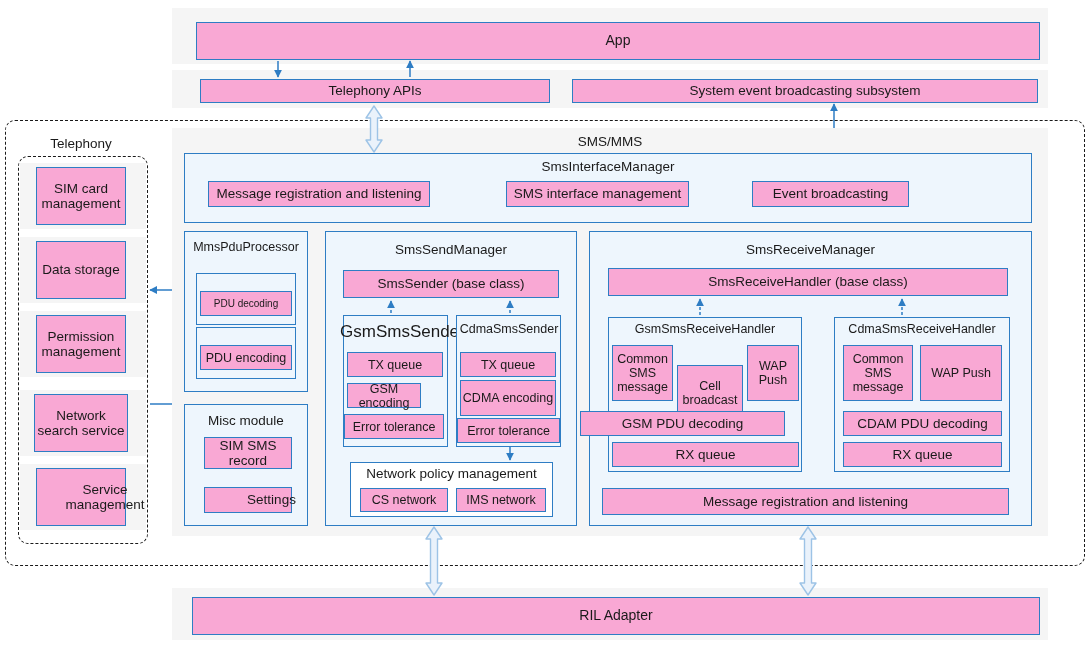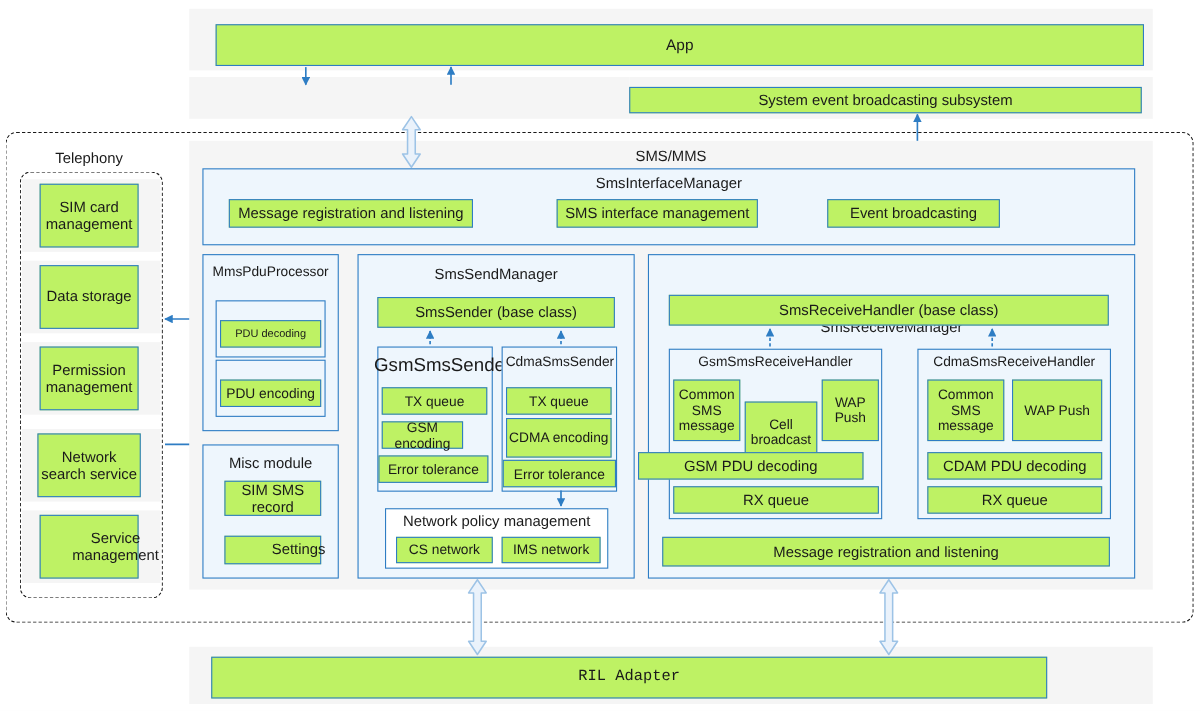--- a/index.html
+++ b/index.html
@@ -22,7 +22,7 @@
 
   
   .wbox{
-    background:#bef264;
+    background:#f9a8d4;
     border:1px solid #2e7dc4;
     display:flex;align-items:center;justify-content:center;
     text-align:center;

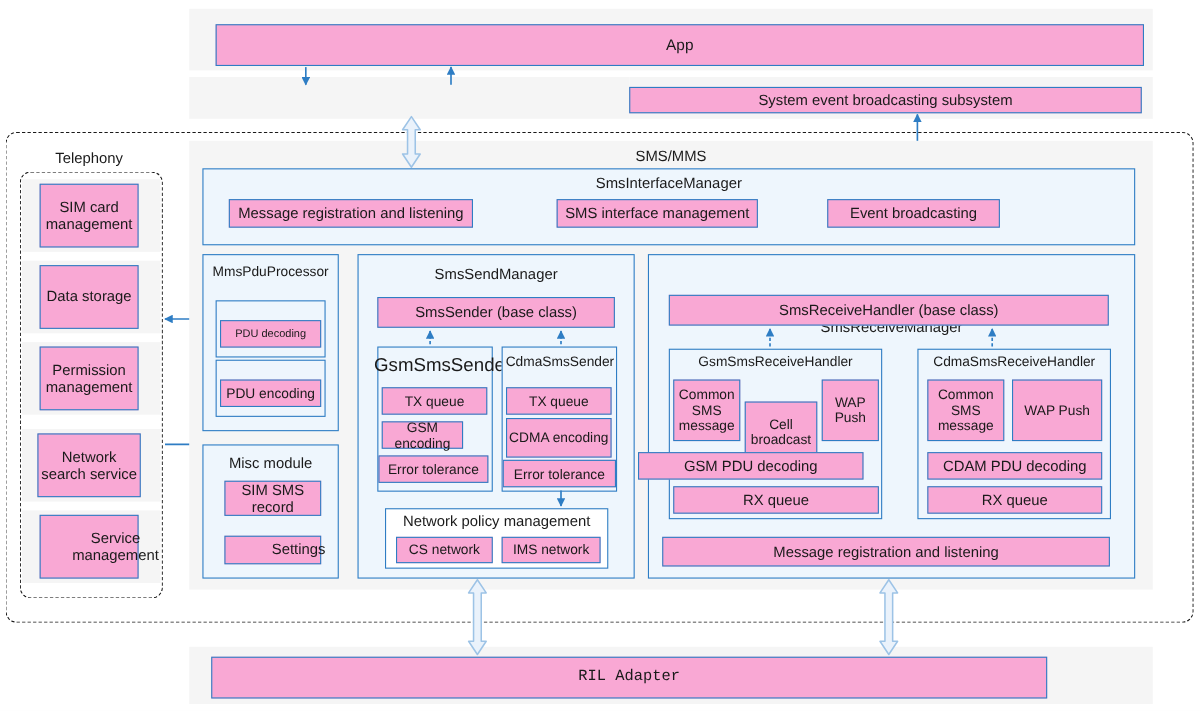--- a/index.html
+++ b/index.html
@@ -65,6 +65,7 @@
   <div class="abs band" style="left:172px;top:70px;width:400px;height:38px;"></div>
   <div class="abs band" style="left:572px;top:70px;width:476px;height:38px;"></div>
 
+  <div class="abs wbox" style="left:200px;top:79px;width:350px;height:24px;">Telephony APIs</div>
   <div class="abs wbox" style="left:572px;top:79px;width:466px;height:24px;">System event broadcasting subsystem</div>
 
   <svg class="conn" style="left:0;top:0;width:1092px;height:646px;">

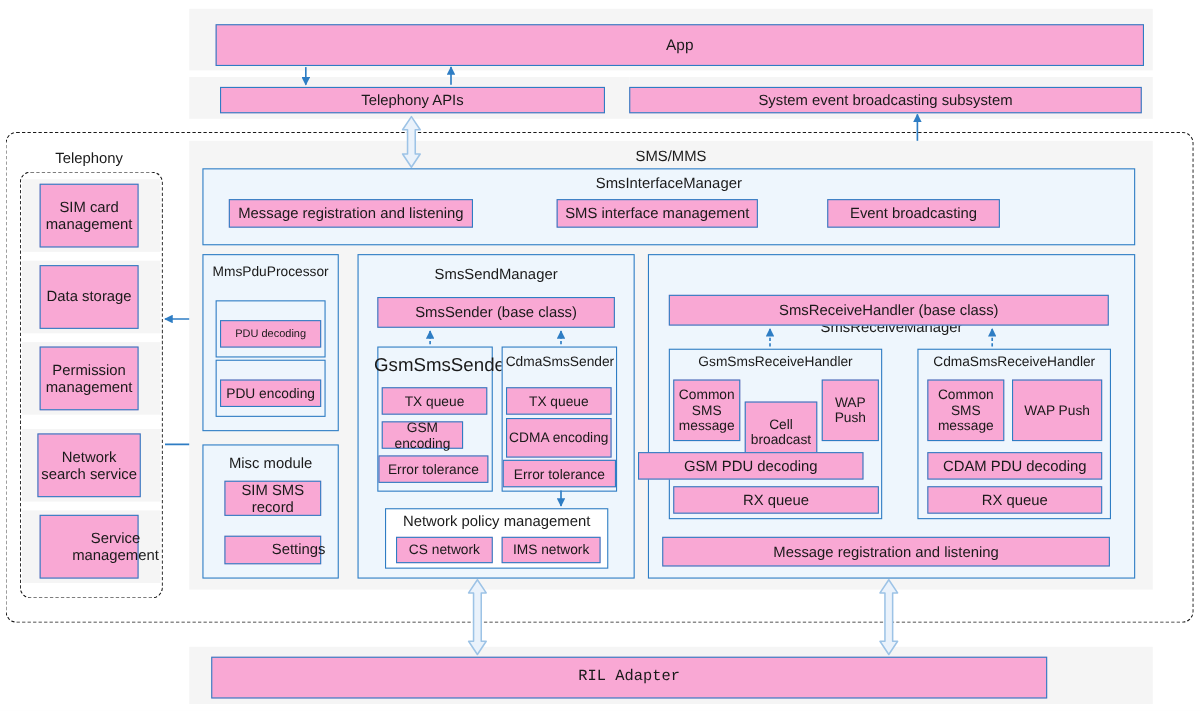--- a/index.html
+++ b/index.html
@@ -159,7 +159,7 @@
   </svg>
 
   <div class="abs gpanel" style="left:589px;top:231px;width:443px;height:295px;"></div>
-  <div class="abs gtitle" style="left:589px;top:242px;width:443px;margin-top:48px;">SmsReceiveManager</div>
+  <div class="abs gtitle" style="left:589px;top:242px;width:443px;">SmsReceiveManager</div>
 
   <div class="abs wbox" style="left:608px;top:268px;width:400px;height:28px;">SmsReceiveHandler (base class)</div>
 

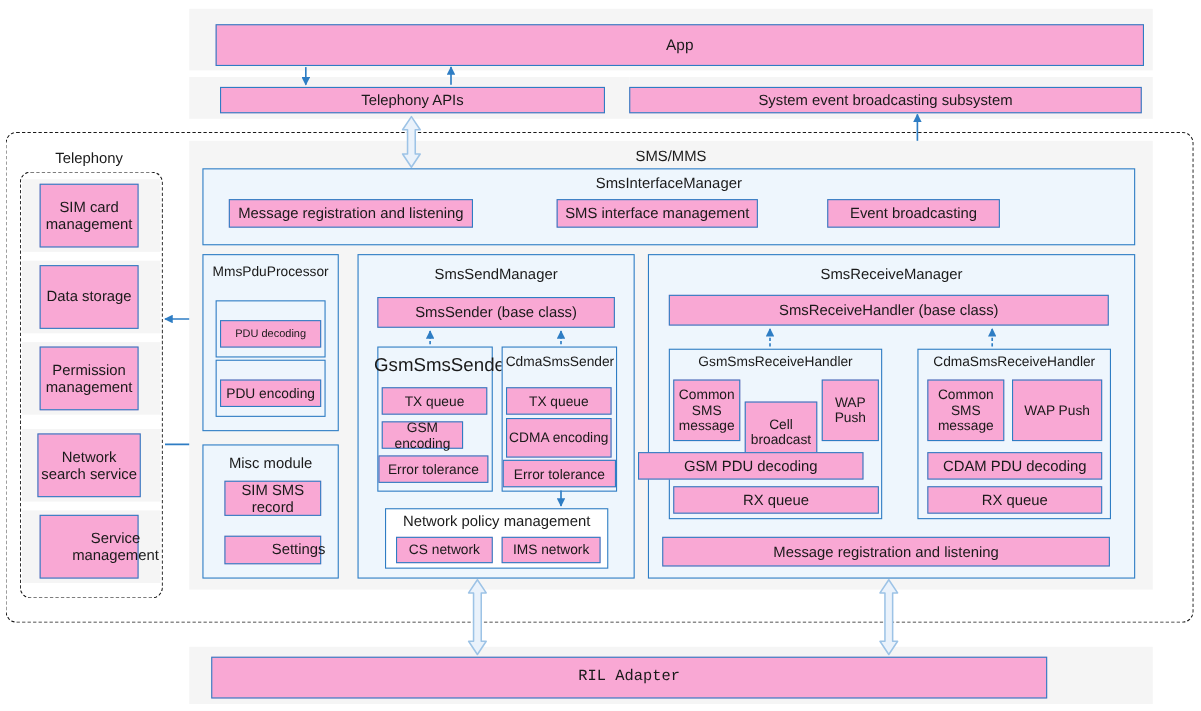--- a/index.html
+++ b/index.html
@@ -186,7 +186,7 @@
   </svg>
 
   <div class="abs band" style="left:172px;top:588px;width:876px;height:52px;"></div>
-  <div class="abs wbox" style="left:192px;top:597px;width:760px;height:38px;font-size:14px;font-family:Liberation Mono, monospace;">RIL Adapter</div>
+  <div class="abs wbox" style="left:192px;top:597px;width:848px;height:38px;font-size:14px;">RIL Adapter</div>
 
   <svg class="conn" style="left:0;top:0;width:1092px;height:646px;">
 

